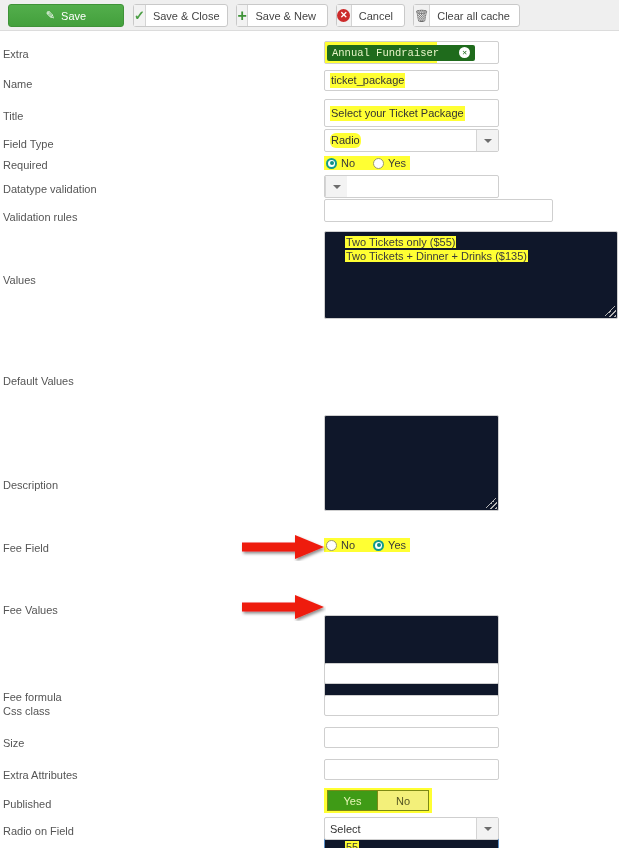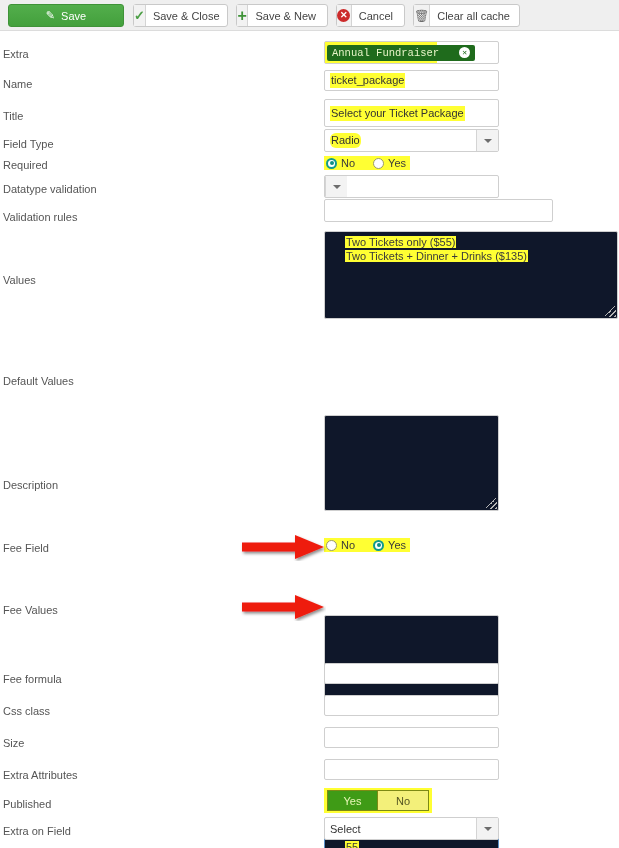--- a/index.html
+++ b/index.html
@@ -353,7 +353,7 @@
   
 </div>
 
-<div class="lab" style="top:673px;">Fee formula</div>
+<div class="lab" style="top:691px;">Fee formula</div>
 <div class="ctl inp" style="left:324px;top:663px;width:175px;height:21px;">
   <span class="val" style="background:transparent;"></span>
 </div>

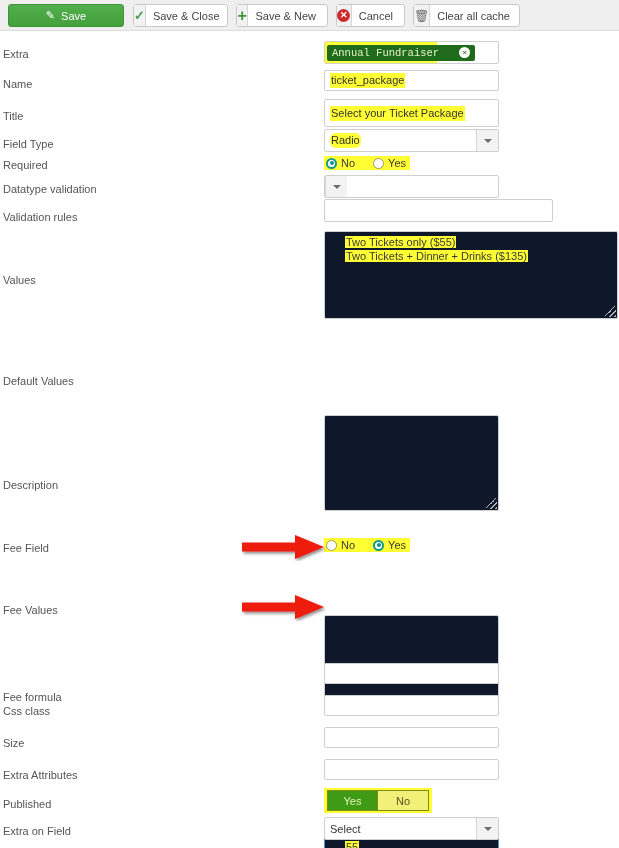--- a/index.html
+++ b/index.html
@@ -381,7 +381,7 @@
   </span>
 </div>
 
-<div class="lab" style="top:825px;">Extra on Field</div>
+<div class="lab" style="top:825px;">Radio on Field</div>
 <div class="ctl sel" style="left:324px;top:817px;width:175px;height:23px;">
   <span class="txt">Select</span>
   <span class="arrow">

